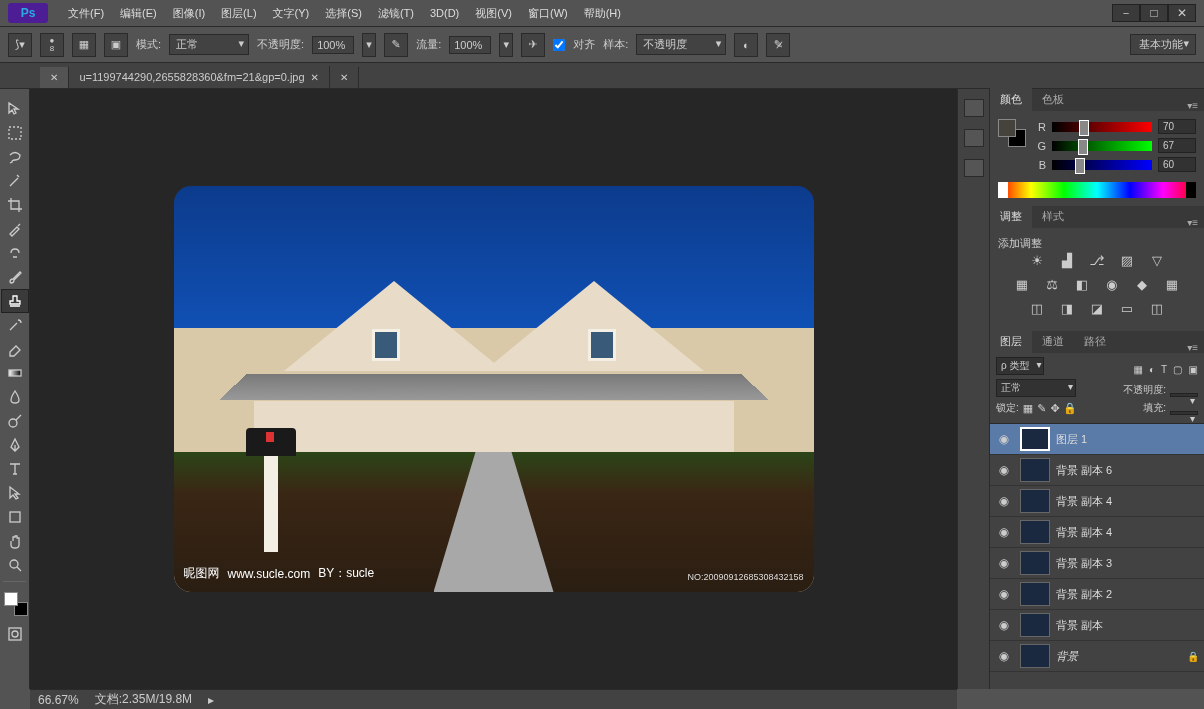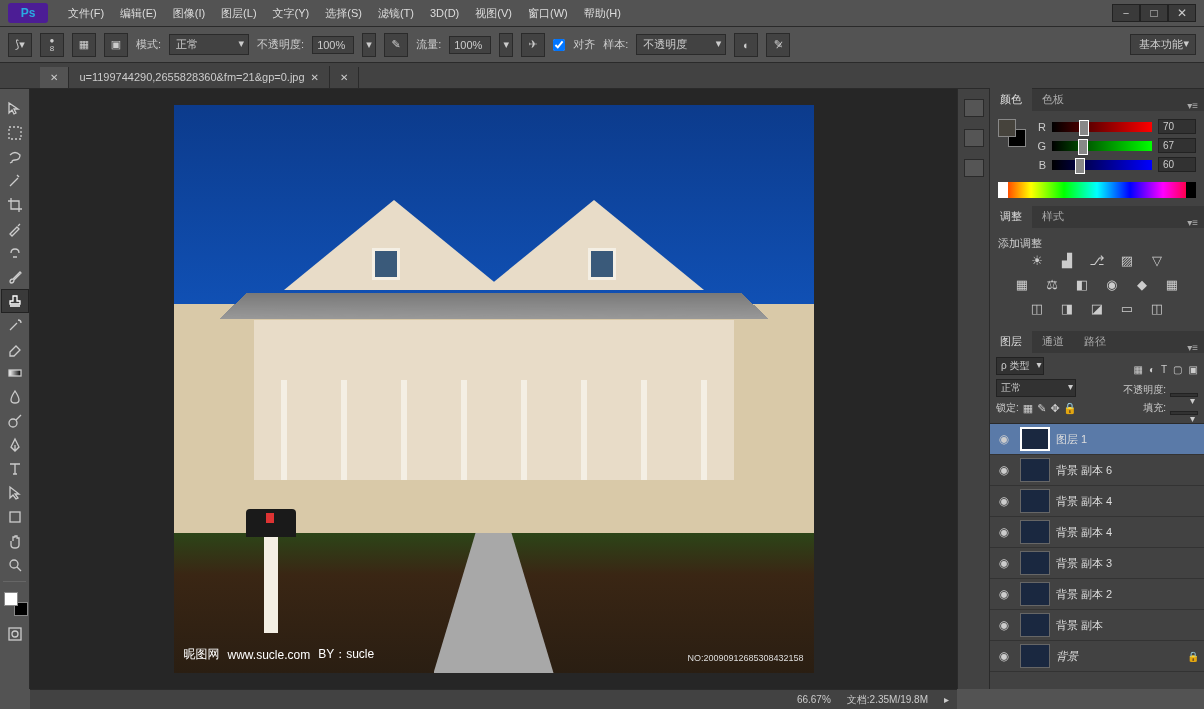--- a/index.html
+++ b/index.html
@@ -40,7 +40,7 @@
 .sw-bg { position: absolute; width: 14px; height: 14px; background: #000; border: 1px solid #888; bottom: 0; right: 0; }
 
 .canvas-area { flex: 1; background: #262626; display: flex; align-items: center; justify-content: center; position: relative; }
-.canvas-img { width: 640px; height: 568px; background: linear-gradient(to bottom, #0c3b8c 0%, #1050b4 35%, #d9c9a8 35%, #d9c9a8 100%); position: relative; overflow: hidden; }
+.canvas-img { width: 640px; height: 406px; background: linear-gradient(to bottom, #0c3b8c 0%, #1050b4 35%, #d9c9a8 35%, #d9c9a8 100%); position: relative; overflow: hidden; border-radius: 17px; }
 .house { position: absolute; left: 50%; transform: translateX(-50%); top: 95px; width: 480px; height: 280px; }
 .roof { position: absolute; top: 0; left: 0; width: 100%; height: 90px; }
 .gable { position: absolute; width: 0; height: 0; border-left: 110px solid transparent; border-right: 110px solid transparent; border-bottom: 90px solid #e8dcc8; }

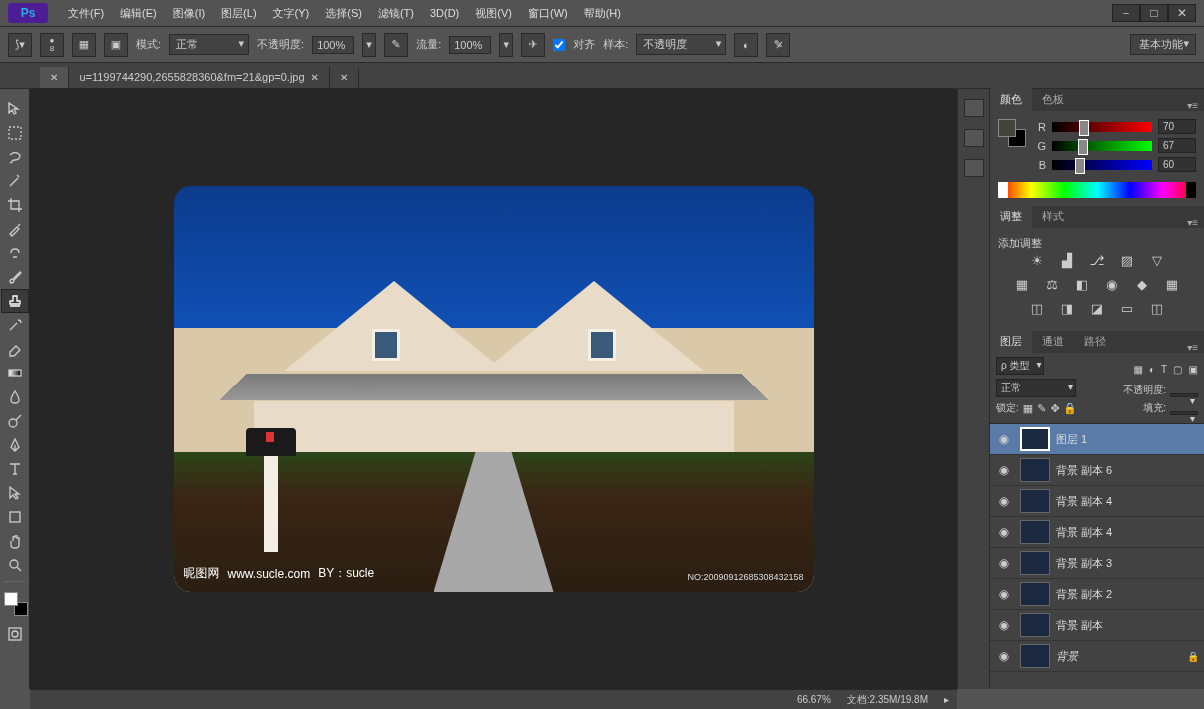--- a/index.html
+++ b/index.html
@@ -112,7 +112,7 @@
 .layer-lock { margin-left: auto; font-size: 10px; }
 
 
-.status-bar { height: 20px; background: #424242; border-top: 1px solid #2a2a2a; display: flex; align-items: center; padding: 0 8px; gap: 16px; font-size: 10px; color: #ccc; position: absolute; bottom: 0; left: 30px; right: 247px; justify-content: flex-end; }
+.status-bar { height: 20px; background: #424242; border-top: 1px solid #2a2a2a; display: flex; align-items: center; padding: 0 8px; gap: 16px; font-size: 12px; color: #ccc; position: absolute; bottom: 0; left: 30px; right: 247px; }
 
 svg { width: 16px; height: 16px; }
 .tool svg { stroke: #ccc; fill: none; stroke-width: 1.3; }

